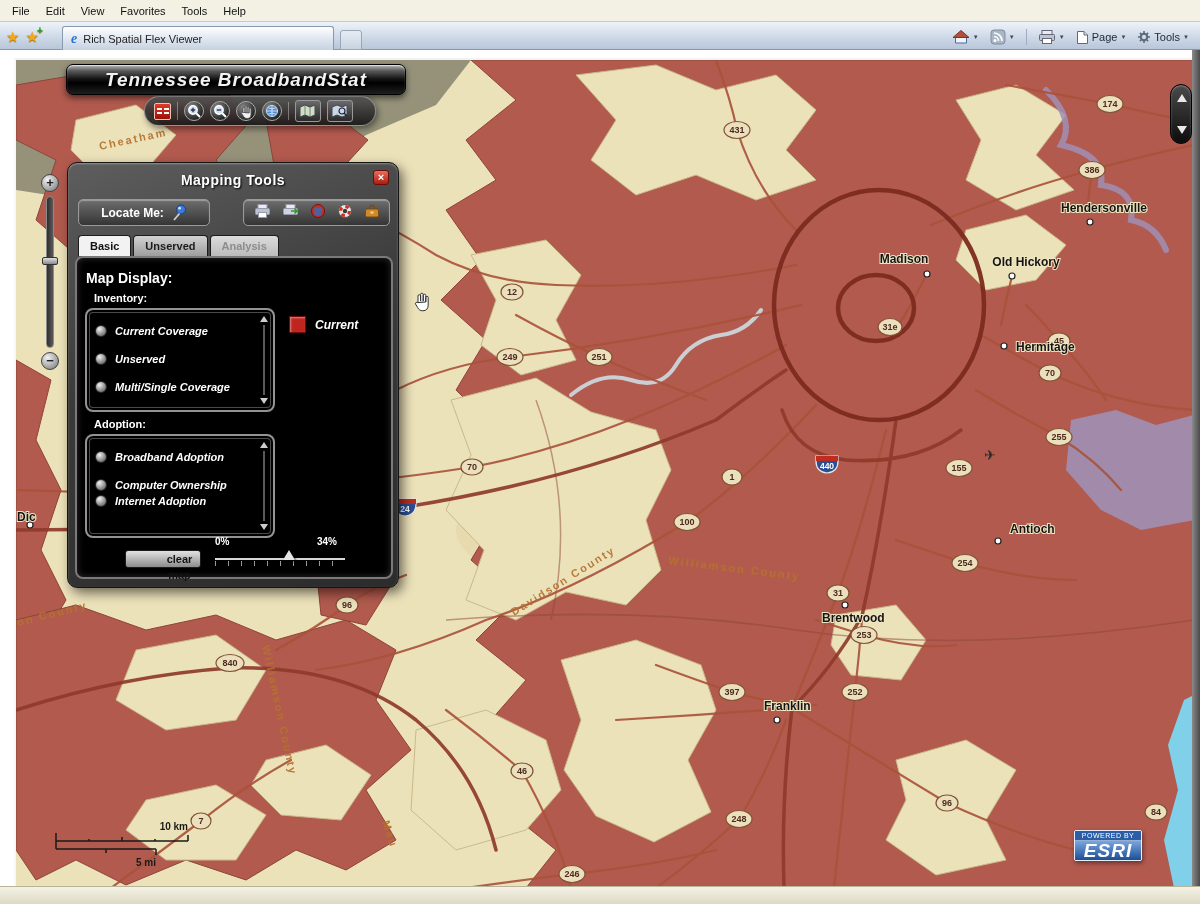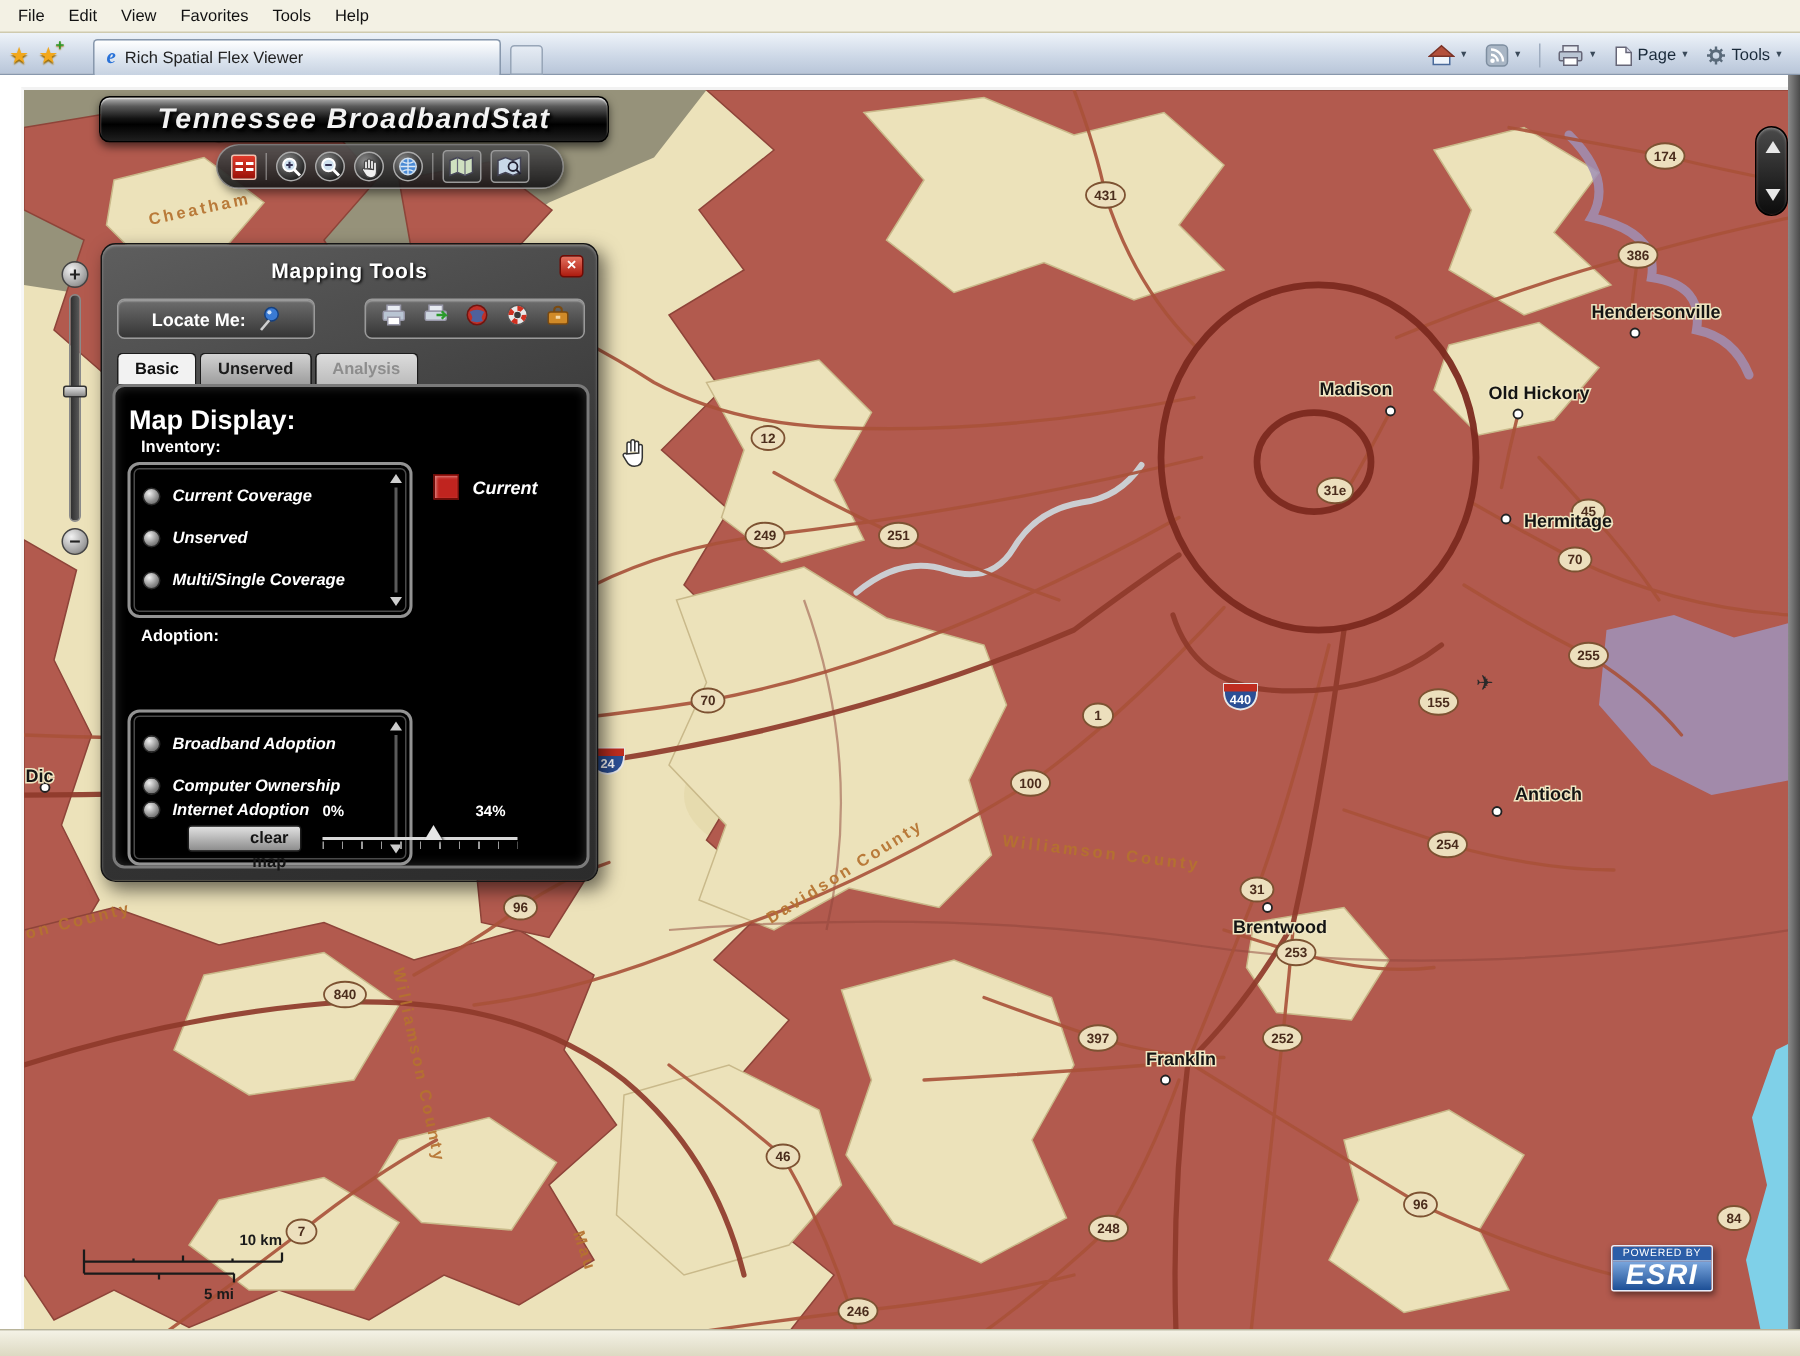--- a/index.html
+++ b/index.html
@@ -84,7 +84,7 @@
   .mt-tab.advanced { background:linear-gradient(#d2d2d2,#9e9e9e); color:#1c1c1c; }
   .mt-tab.analysis { background:linear-gradient(#dcdcdc,#bcbcbc); color:#8d8d8d; }
   .mt-inner { position:absolute; left:7px; top:93px; width:318px; height:323px; background:#000; border:2px solid #7a7a7a; border-radius:8px; box-shadow:inset 0 0 7px rgba(255,255,255,.18); }
-  .lbl-big { position:absolute; left:9px; top:12px; color:#fff; font-weight:bold; font-size:18px;text-align:right; }
+  .lbl-big { position:absolute; left:9px; top:12px; color:#fff; font-weight:bold; font-size:14px;text-align:right; }
   .lbl-sec { position:absolute; color:#fff; font-weight:bold; font-size:11px; }
   .optbox { position:absolute; left:8px; width:190px; height:104px; border:2px solid #939393; border-radius:8px; box-shadow:inset 0 0 0 2px #000, inset 0 0 0 3px #4a4a4a; }
   .optrow { position:absolute; left:8px; display:flex; align-items:center; gap:8px; height:18px; }

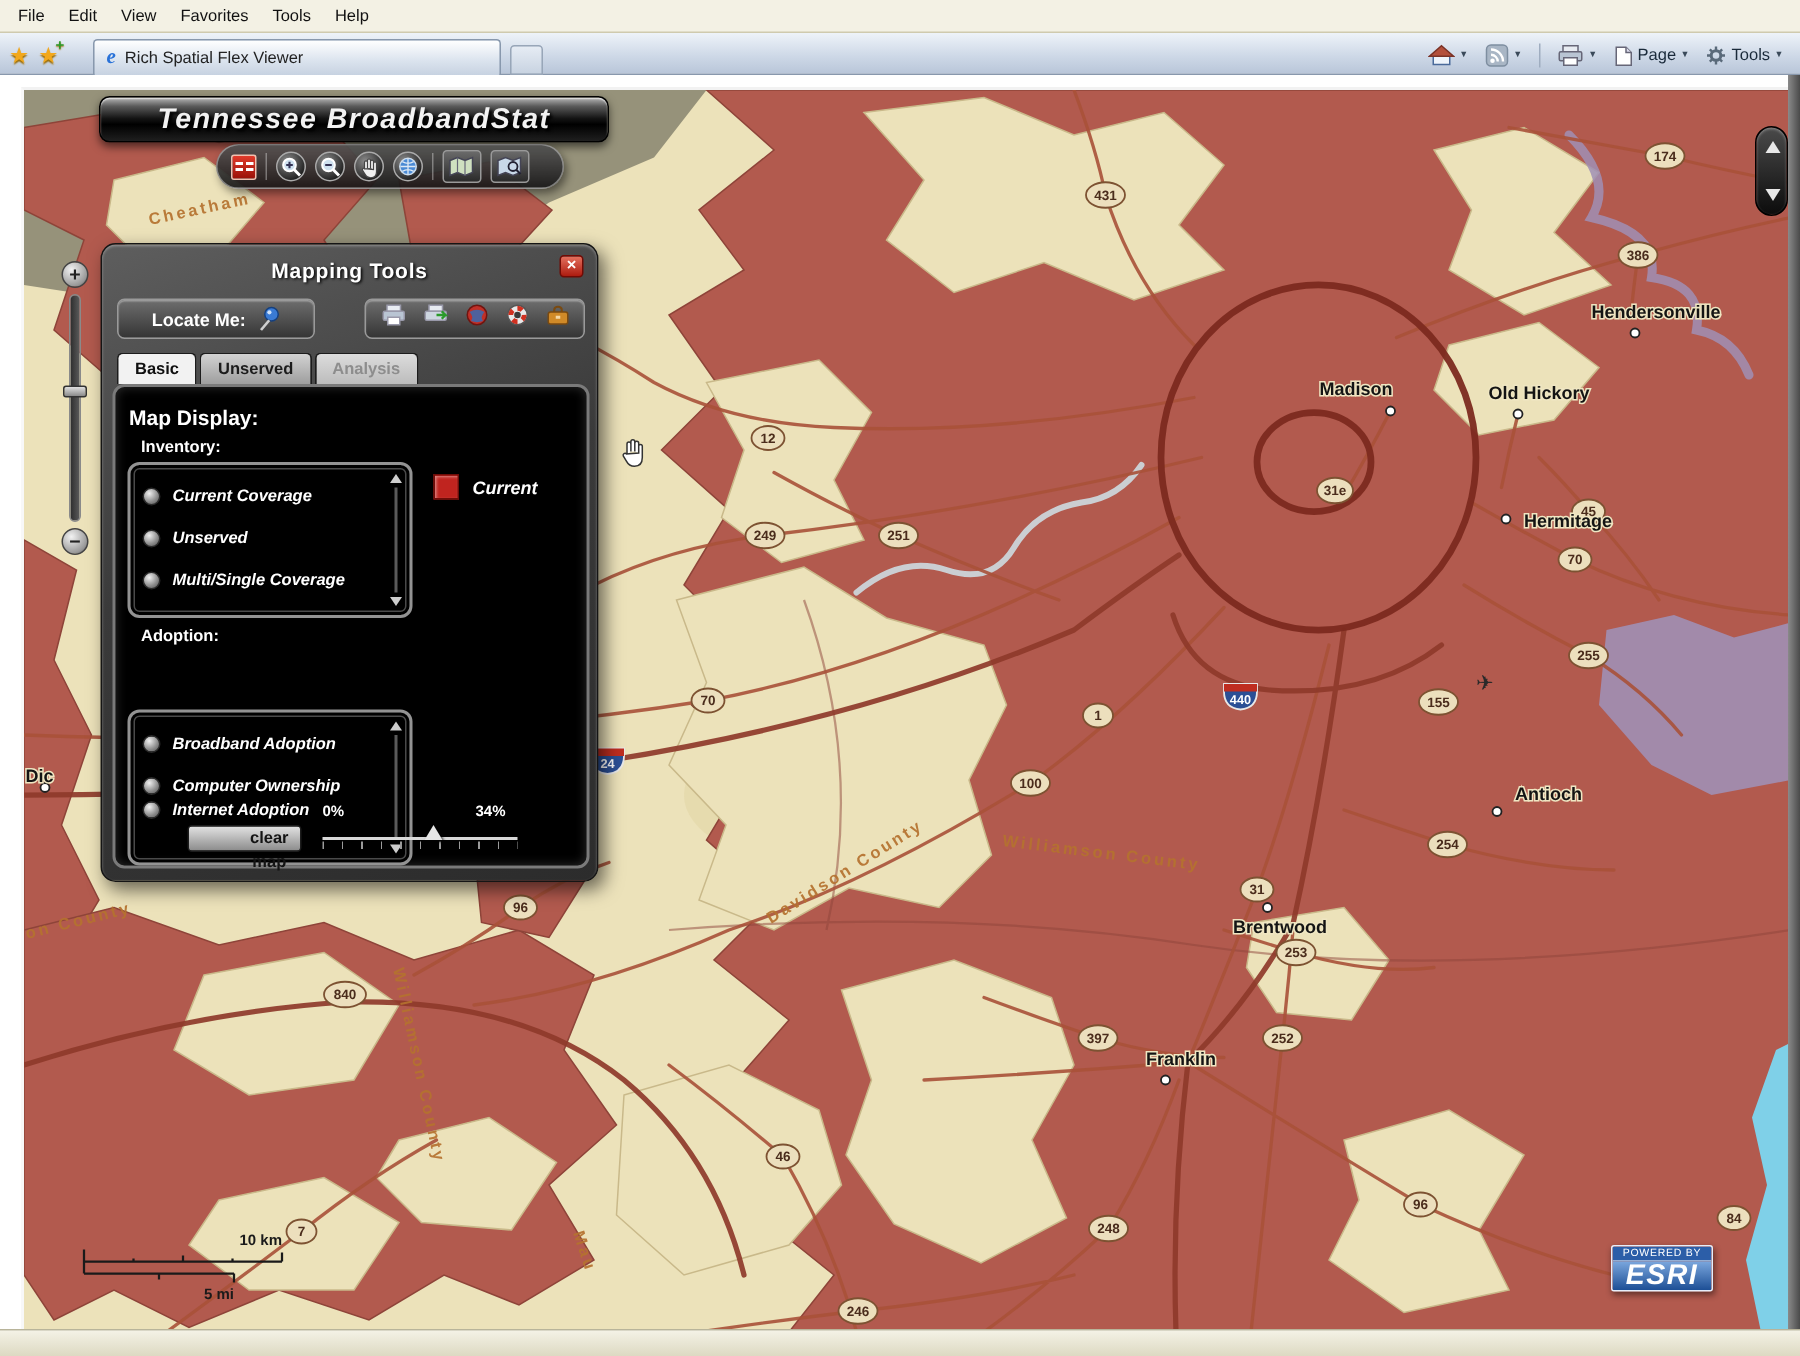--- a/index.html
+++ b/index.html
@@ -564,7 +564,7 @@
 
         <div class="lbl-sec" style="left:17px; top:160px;">Adoption:</div>
 
-        <div class="optbox" style="top:176px;margin-top:39px;">
+        <div class="optbox" style="top:176px;">
           <div class="optrow" style="top:12px;">
             <span class="radio"></span>
             <span class="opt-label">Broadband Adoption</span>

